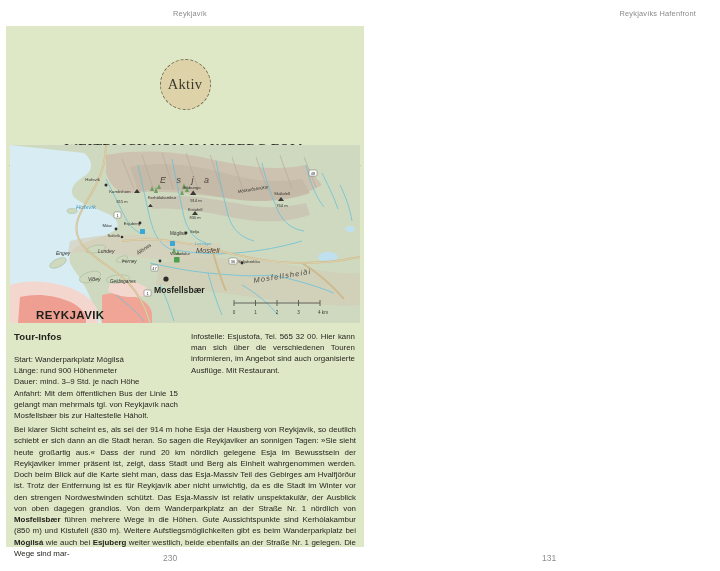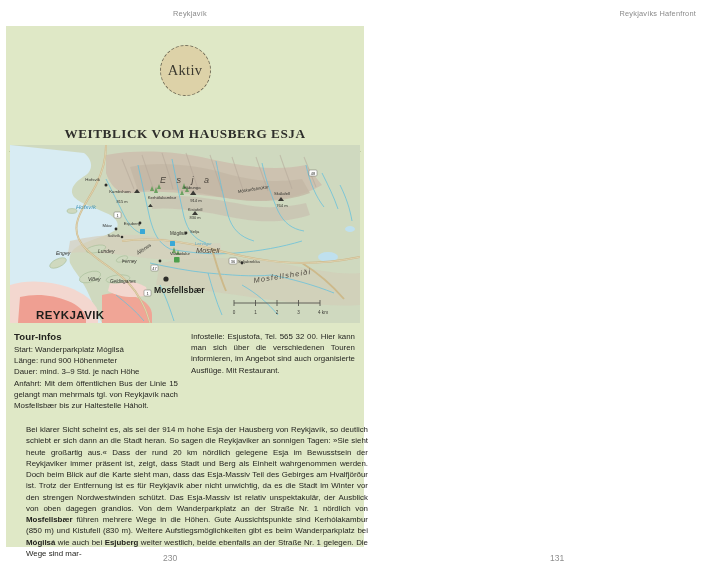--- a/index.html
+++ b/index.html
@@ -34,7 +34,7 @@
     position: absolute; left: 6px; top: 26px; width: 358px; height: 521px;
     background: #dfe8c6;
   }
-  .aktiv-badge-wrap { display:flex; justify-content:center; padding-top: 19px; }
+  .aktiv-badge-wrap { display:flex; justify-content:center; padding-top: 19px; margin-top: 14px; }
   .aktiv-badge {
     width: 51px; height: 51px; border-radius: 50%;
     background: #ddd2a8;

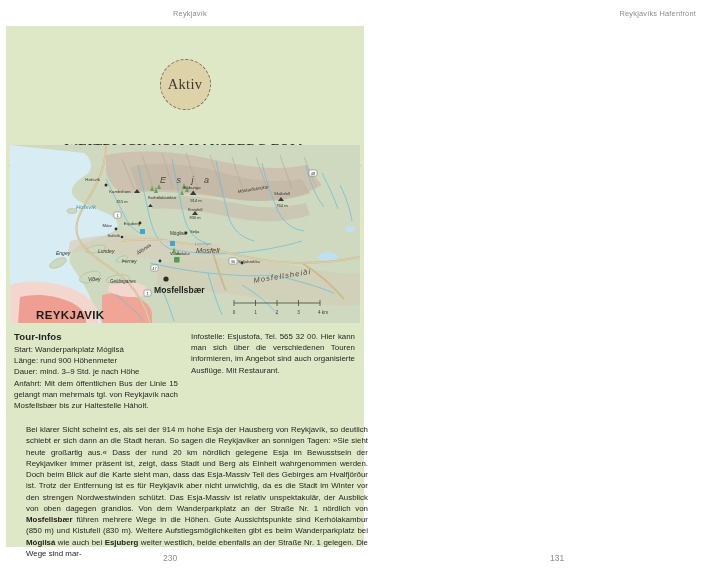--- a/index.html
+++ b/index.html
@@ -67,7 +67,7 @@
   }
   .tour-col { width: 164px; }
   .tour-h {
-    font-size: 9.6px; font-weight: bold; color: #23231f; margin-bottom: 2px;
+    font-size: 9.6px; font-weight: bold; color: #23231f; margin-bottom: 12px;
     letter-spacing: .1px;
   }
   .tour-line, .tour-p {

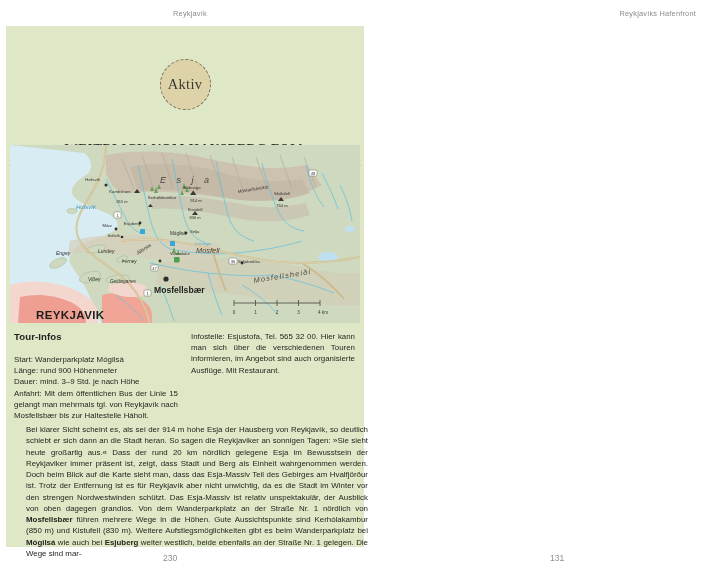--- a/index.html
+++ b/index.html
@@ -76,7 +76,7 @@
   .tour-line b, .tour-p b { font-weight: normal; }
 
   .body-block {
-    position: absolute; left: 26px; top: 424px; width: 342px;
+    position: absolute; left: 14px; top: 424px; width: 342px;
     font-size: 7.9px; line-height: 11.25px; color: #242420; text-align: justify;
     hyphens: auto;
   }

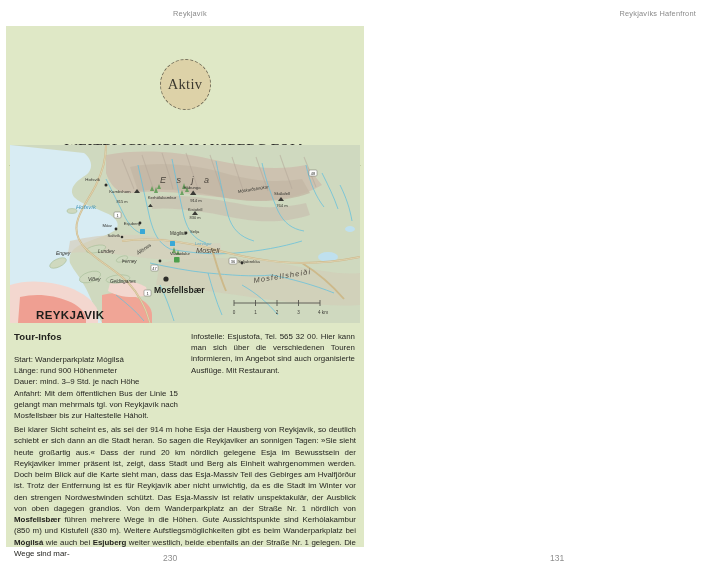--- a/index.html
+++ b/index.html
@@ -27,7 +27,7 @@
     position: absolute; bottom: 8px; font-size: 8.5px; color: #8d8d8d;
   }
   .folio-left  { left: 163px; }
-  .folio-right { left: 180px; }
+  .folio-right { left: 172px; }
 
   
   .aktiv-panel {

